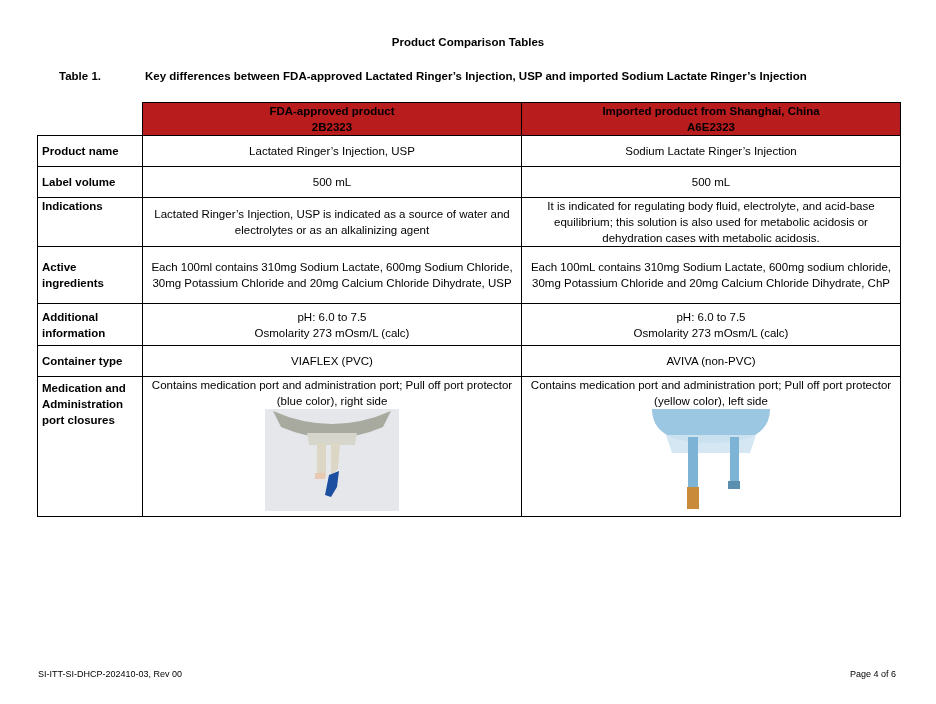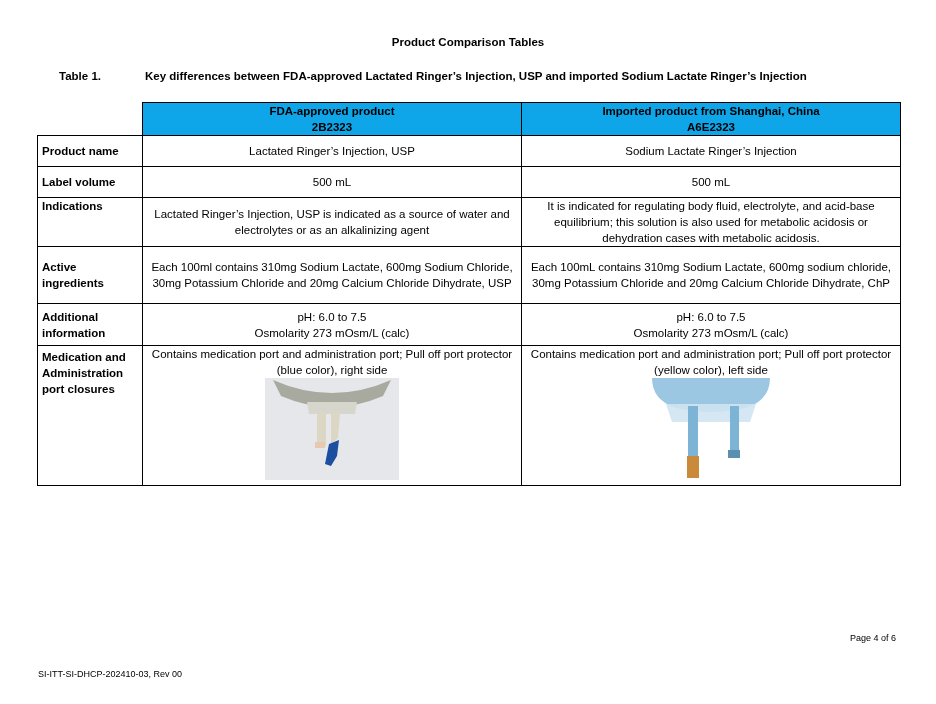--- a/index.html
+++ b/index.html
@@ -12,7 +12,7 @@
   table.cmp { position: absolute; top: 102px; left: 37px; border-collapse: collapse;
               font-size: 11.5px; table-layout: fixed; }
   table.cmp td, table.cmp th { border: 1px solid #000; padding: 0 4px; line-height: 16px; }
-  table.cmp th { background: #0ea5e9; font-weight: bold; text-align: center; height: 32px; }
+  table.cmp th { background: #b91c1c; font-weight: bold; text-align: center; height: 32px; }
   table.cmp th.blank { border-top: none; border-left: none; background: #fff; }
   td.lbl { font-weight: bold; vertical-align: middle; text-align: left; padding-left: 5px; }
   td.lbl.top { vertical-align: top; }

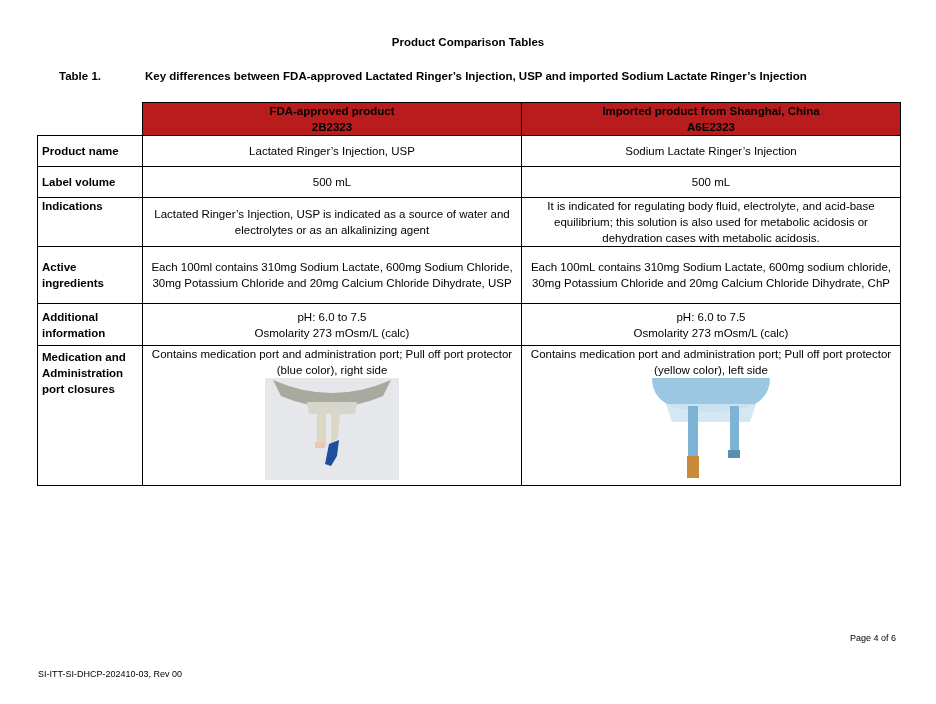--- a/index.html
+++ b/index.html
@@ -67,6 +67,11 @@
     <td class="val"><span>pH: 6.0 to 7.5</span><br><span>Osmolarity 273 mOsm/L (calc)</span></td>
     <td class="val"><span>pH: 6.0 to 7.5</span><br><span>Osmolarity 273 mOsm/L (calc)</span></td>
   </tr>
+  <tr style="height:31px">
+    <td class="lbl">Container type</td>
+    <td class="val">VIAFLEX (PVC)</td>
+    <td class="val">AVIVA (non-PVC)</td>
+  </tr>
   <tr style="height:140px">
     <td class="lbl top" style="padding-top:3px">Medication and Administration port closures</td>
     <td class="val top">

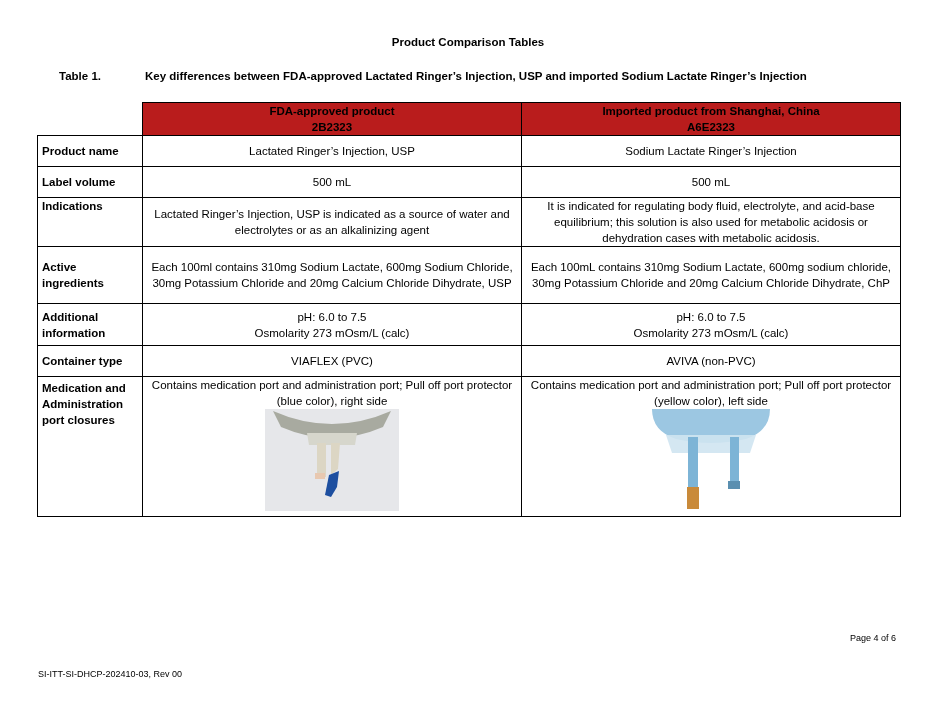--- a/index.html
+++ b/index.html
@@ -20,7 +20,7 @@
   td.val.top { vertical-align: top; margin-top: 17px; }
   .photo { display: block; margin: 0 auto; }
   .footer-left { position: absolute; top: 669px; left: 38px; font-size: 9px; }
-  .footer-right { position: absolute; top: 633px; right: 40px; font-size: 9px; padding-left: 40px; }
+  .footer-right { position: absolute; top: 669px; right: 40px; font-size: 9px; padding-left: 40px; }
 </style>
 </head>
 <body>

